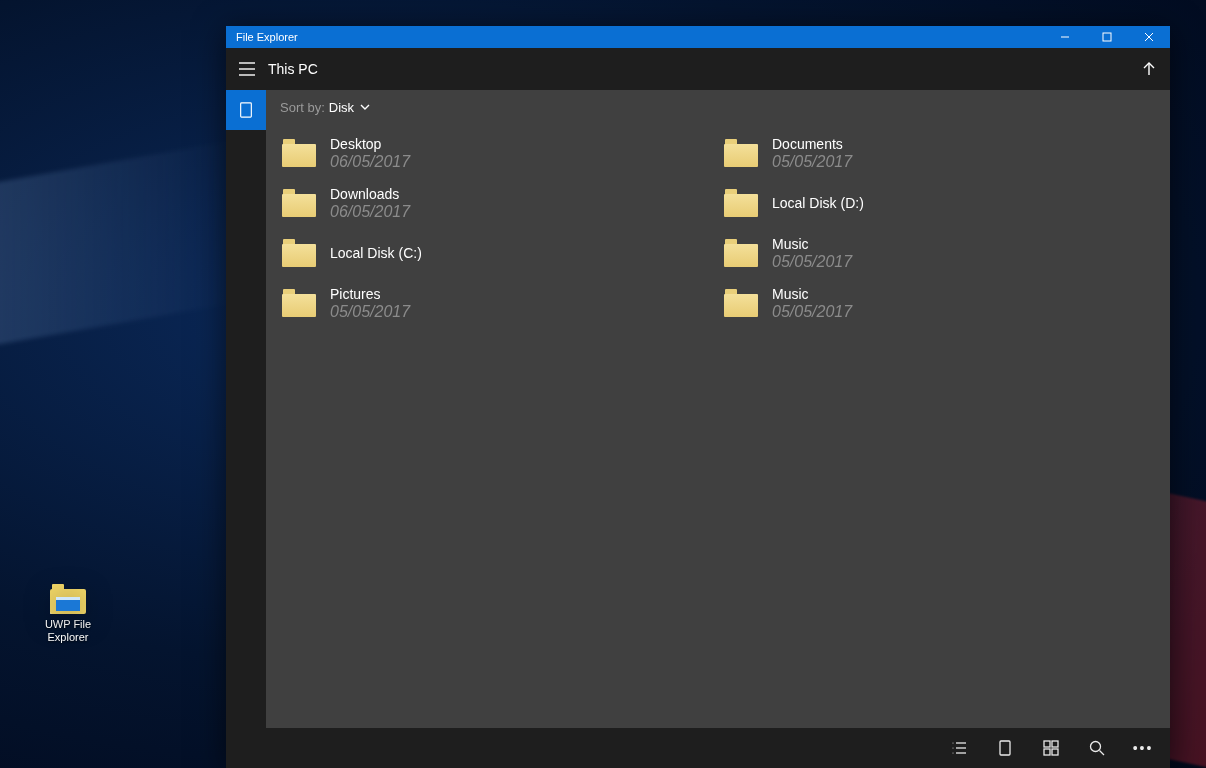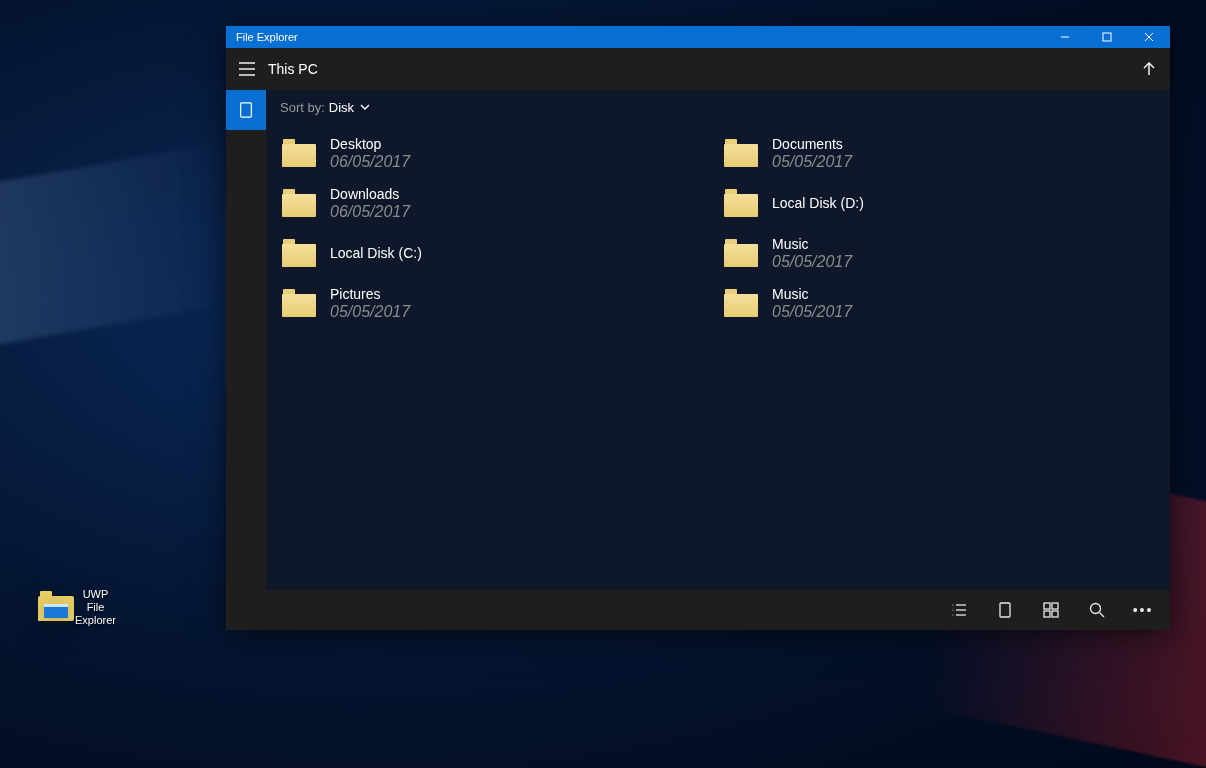--- a/index.html
+++ b/index.html
@@ -25,7 +25,7 @@
 
   
   .window {
-    position: absolute; left: 226px; top: 26px; width: 944px; height: 604px;
+    position: absolute; left: 226px; top: 26px; width: 944px; height: 742px;
     background: #000; box-shadow: 0 4px 30px rgba(0,0,0,.6);
     display: flex; flex-direction: column;
   }

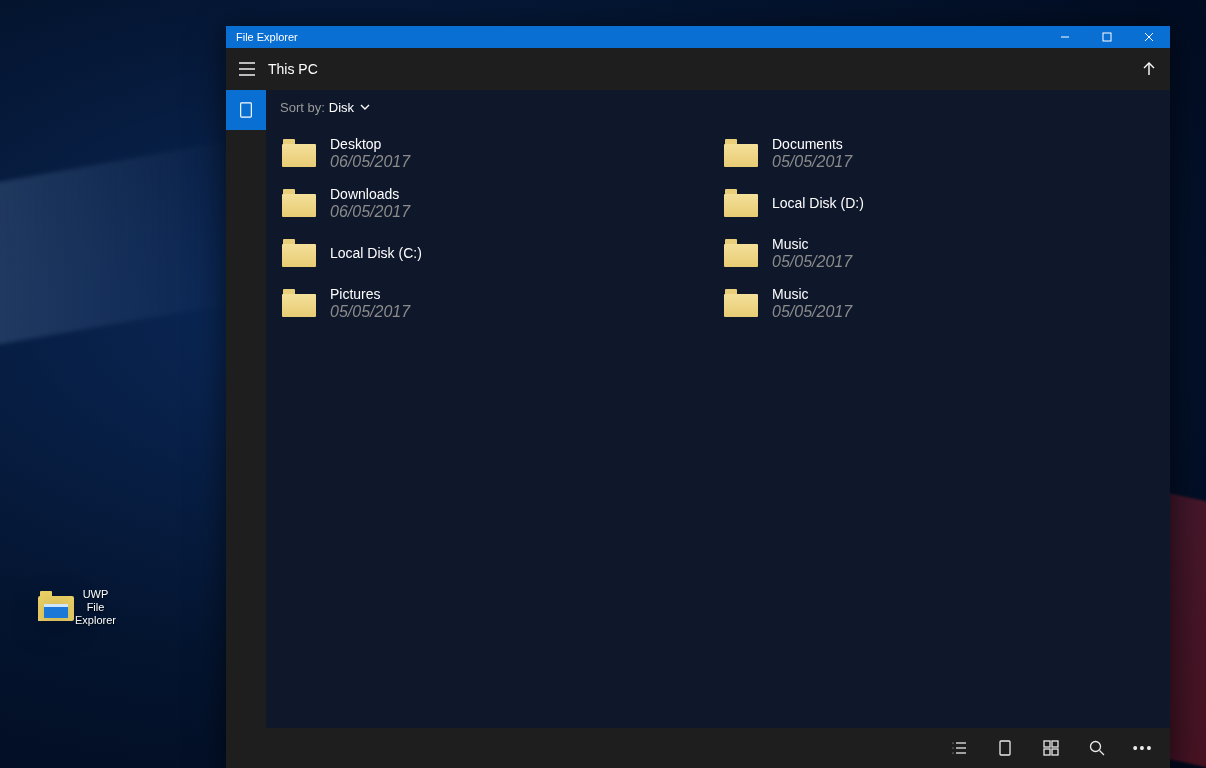--- a/index.html
+++ b/index.html
@@ -47,7 +47,7 @@
   .sidebar .sq-btn { width:40px; height:40px; display:flex; align-items:center; justify-content:center; background:#0a6fd3; cursor:pointer;}
   .sidebar .sq-btn svg { width:14px; height:16px; stroke:#fff; stroke-width:1.3; fill:none;}
 
-  .content { flex:1; background:#0f172a; display:flex; flex-direction:column; min-height:0; }
+  .content { flex:1; background:#404040; display:flex; flex-direction:column; min-height:0; }
   .sortbar { height:34px; display:flex; align-items:center; padding-left:14px; font-size:13px; color:#9a9a9a; cursor:pointer; }
   .sortbar .value { color:#fff; margin:0 6px 0 4px; }
   .sortbar svg { width:10px; height:10px; stroke:#fff; stroke-width:1.4; fill:none;}

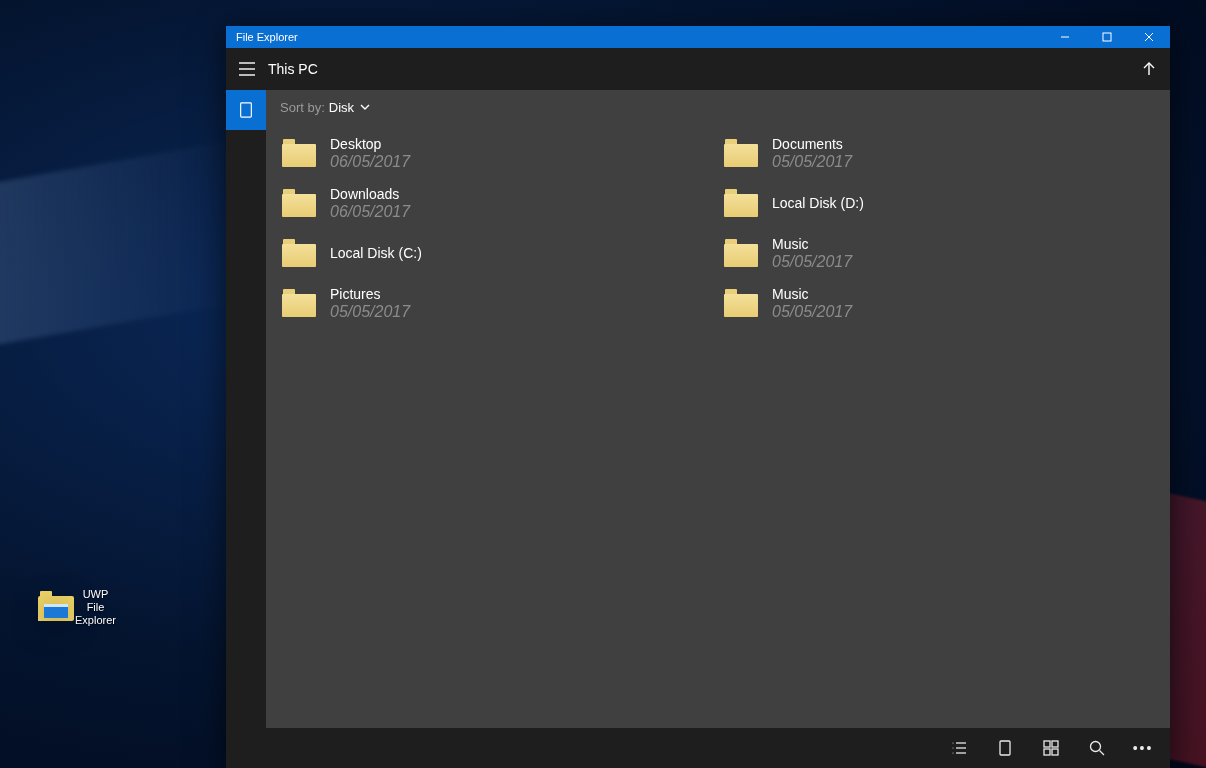--- a/index.html
+++ b/index.html
@@ -15,7 +15,7 @@
   .streak3 { right: 130px; bottom: 220px; width: 320px; height: 200px; background: linear-gradient(250deg, rgba(80,120,255,0.35), rgba(0,0,0,0) 70%); transform: rotate(25deg); filter: blur(2px);}
 
   
-  .desktop-icon { position: absolute; left: 38px; top: 584px; width: 80px; display: flex; flex-direction: row; align-items: center; cursor: pointer; }
+  .desktop-icon { position: absolute; left: 28px; top: 584px; width: 80px; display: flex; flex-direction: column; align-items: center; cursor: pointer; }
   .desktop-icon .icon-glyph { width: 36px; height: 30px; position: relative; }
   .desktop-icon .icon-glyph::before { content:""; position:absolute; top:0; left:2px; width:12px; height:6px; background:#f3d868; border-radius:1px 1px 0 0;}
   .desktop-icon .icon-glyph::after { content:""; position:absolute; top:5px; left:0; width:36px; height:25px; background:#f3d868; border-radius:2px;}

